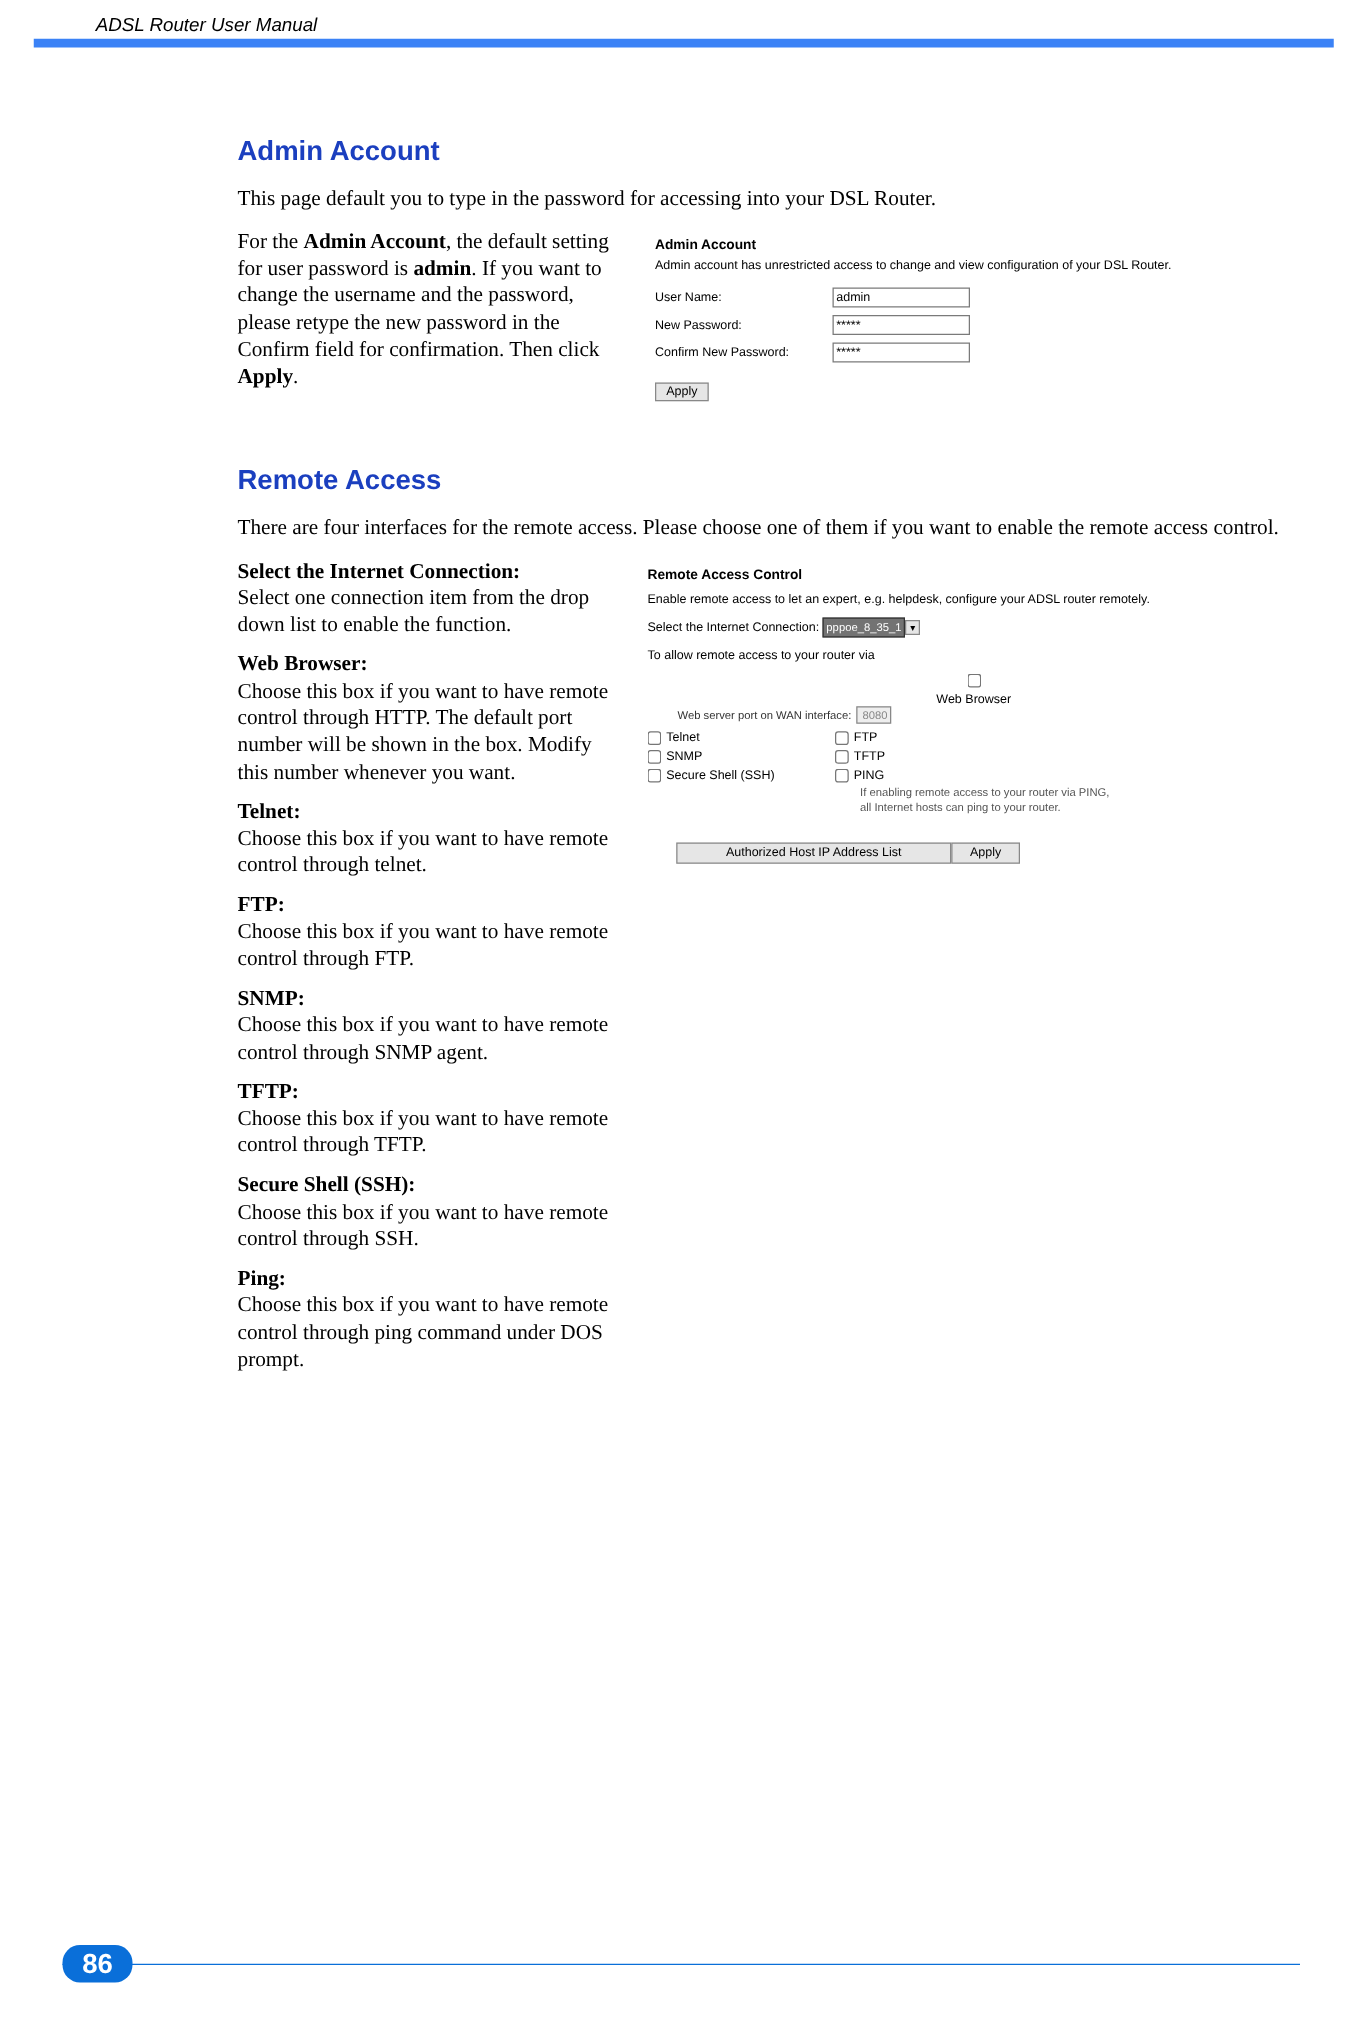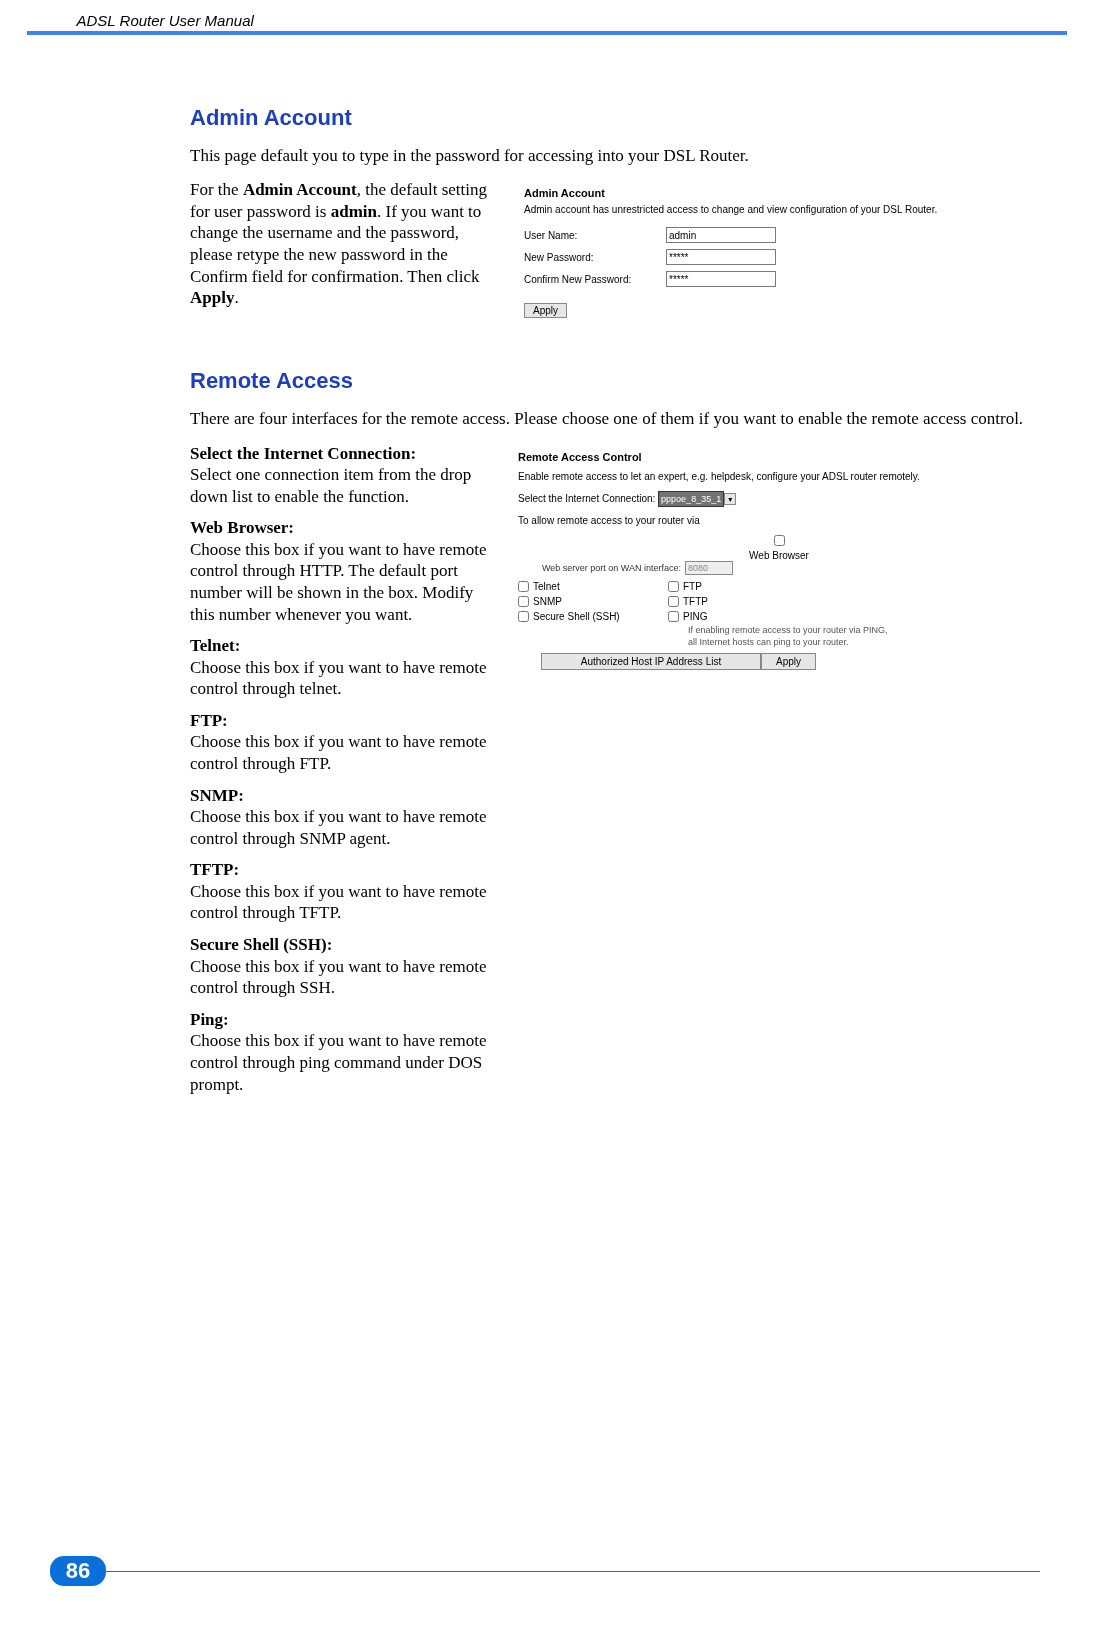--- a/index.html
+++ b/index.html
@@ -22,7 +22,7 @@
     font-family: Verdana, Arial, sans-serif;
     font-size: 15px;
     padding: 12px 0 2px 50px;
-    border-bottom: 4px solid #3b82f6;
+    border-bottom: 7px solid #3b82f6;
     width: 1040px;
     margin: 0 auto;
   }

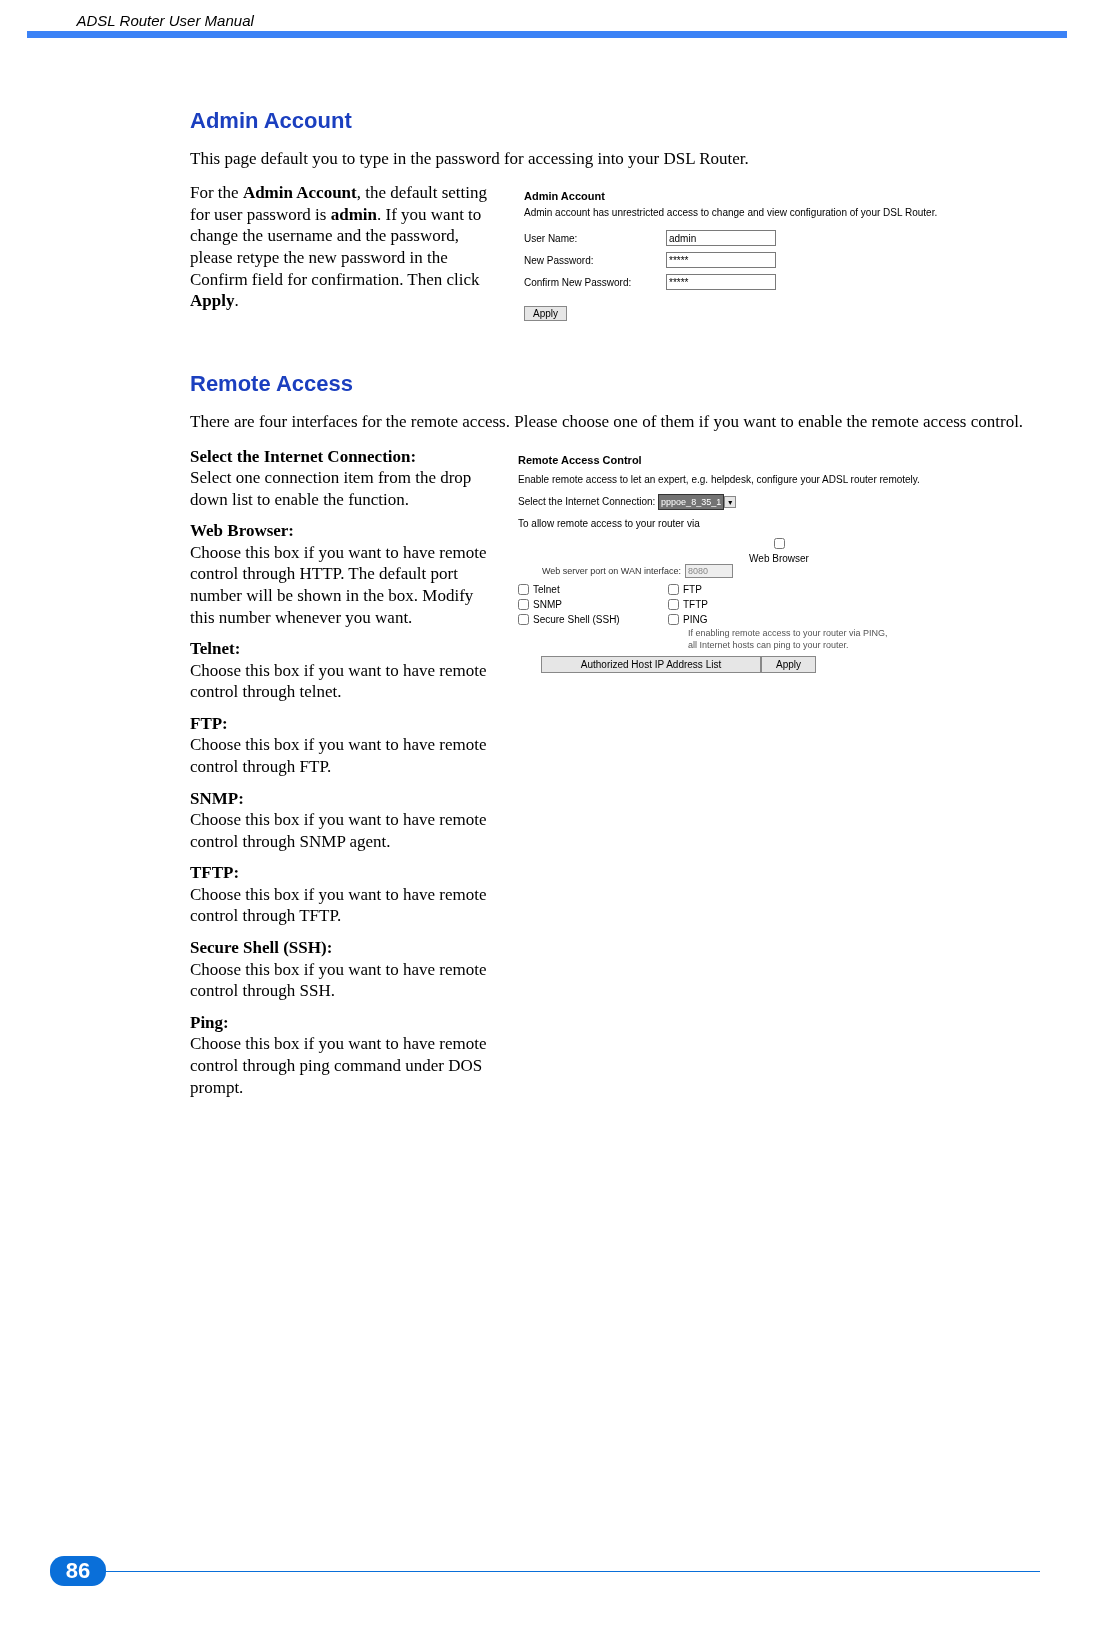--- a/index.html
+++ b/index.html
@@ -147,11 +147,12 @@
     gap:4px;
   }
   .sub-indent input[type=text]{
-    width:48px; height:14px;
+    width:28px; height:14px;
     font-size:9px;
     border:1px solid #888;
     background:#eee;
     color:#888;
+    text-align:right;
   }
   .ping-note {
     font-size:9px;

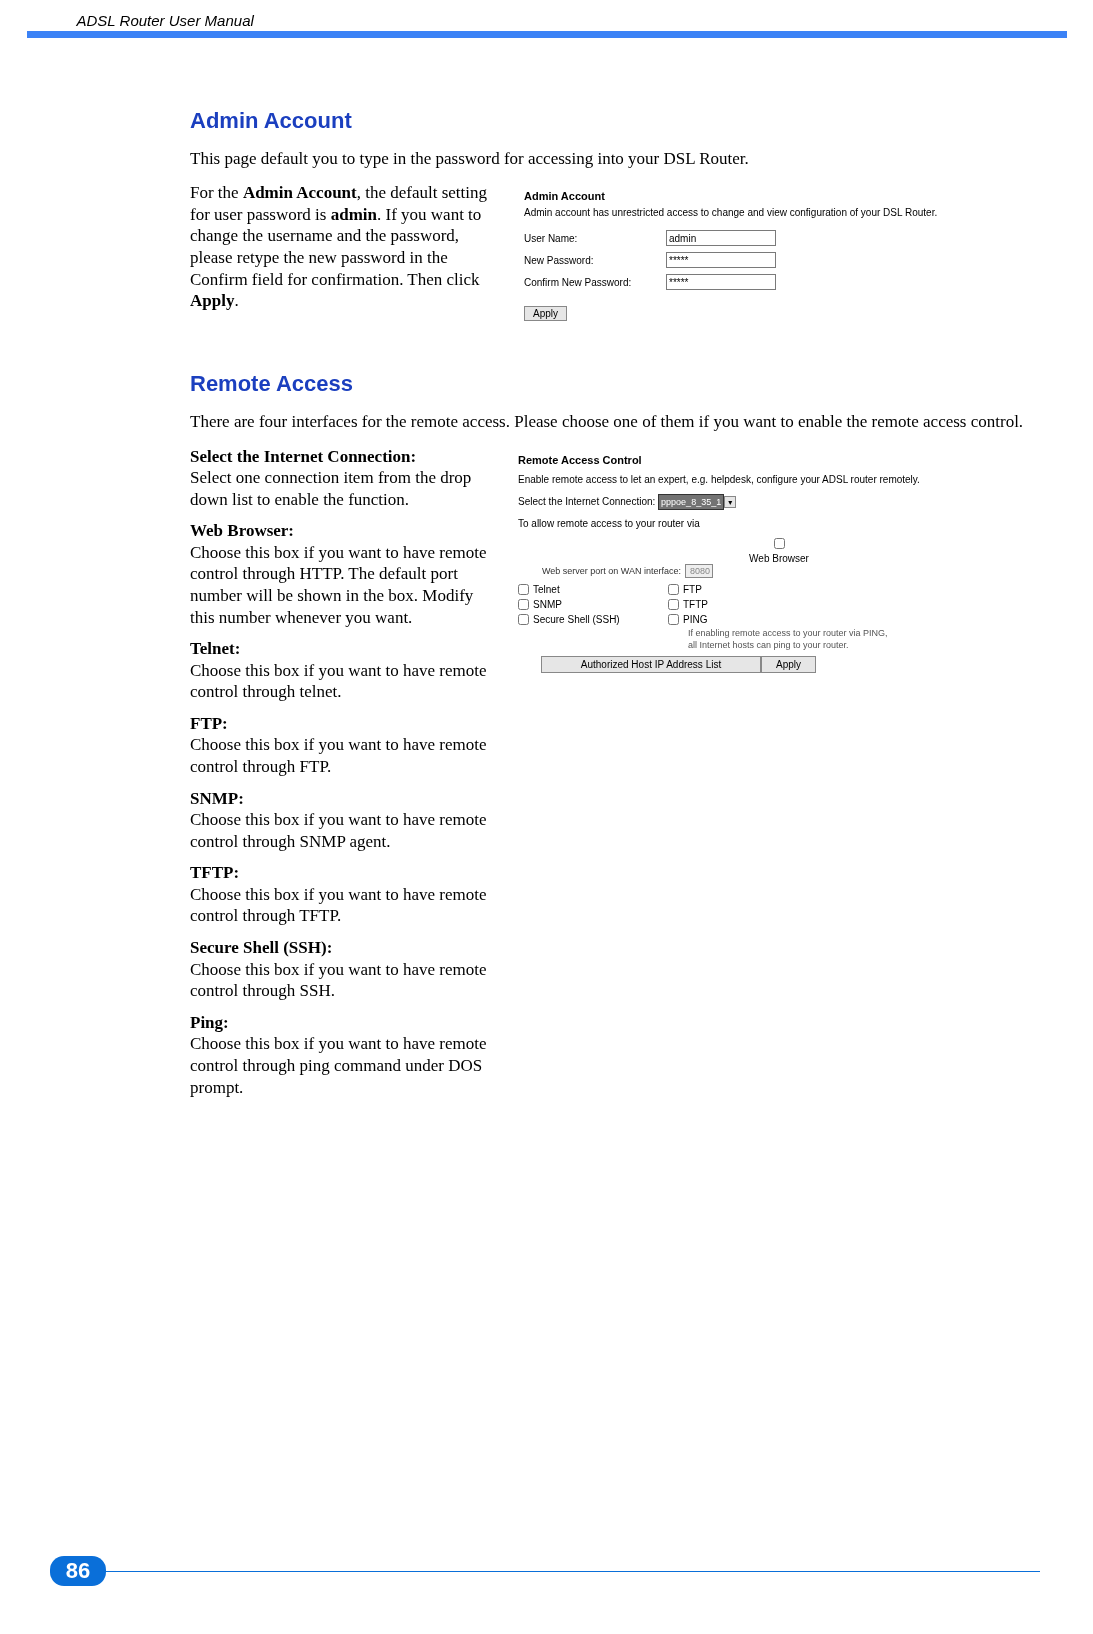--- a/index.html
+++ b/index.html
@@ -164,7 +164,7 @@
   .bottom-bar {
     display:flex;
     align-items:center;
-    margin-top:4px;
+    margin-top:21px;
     font-size:10px;
     padding-left:23px;
   }

